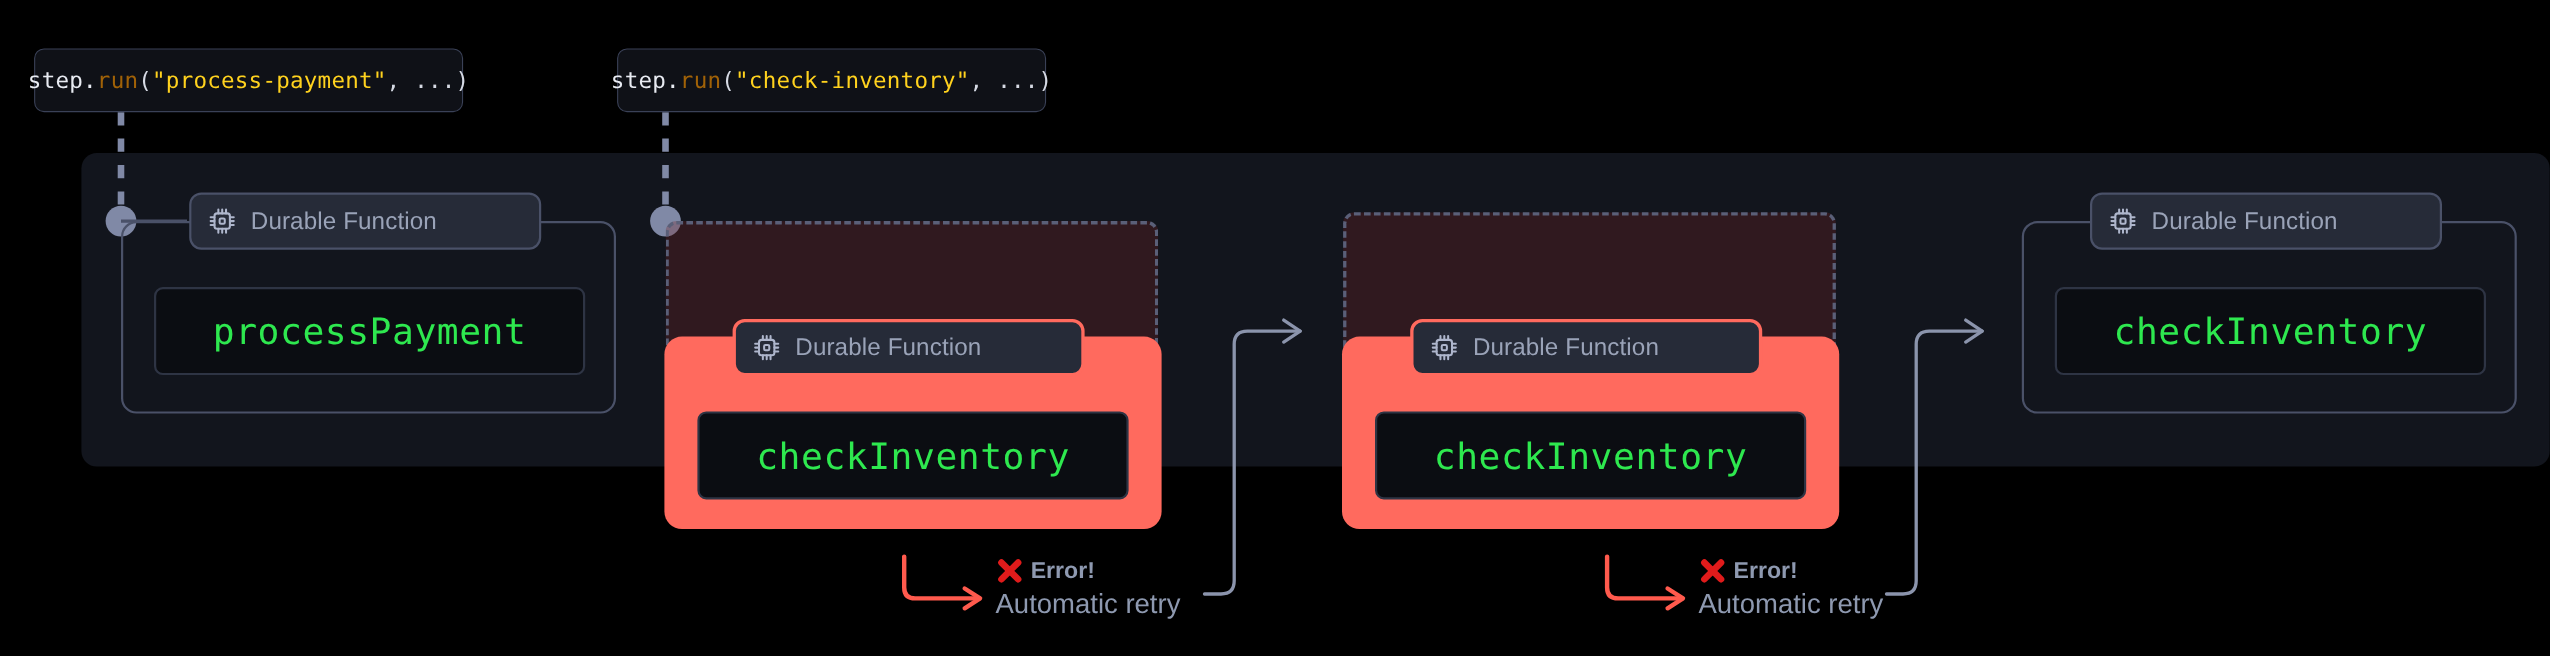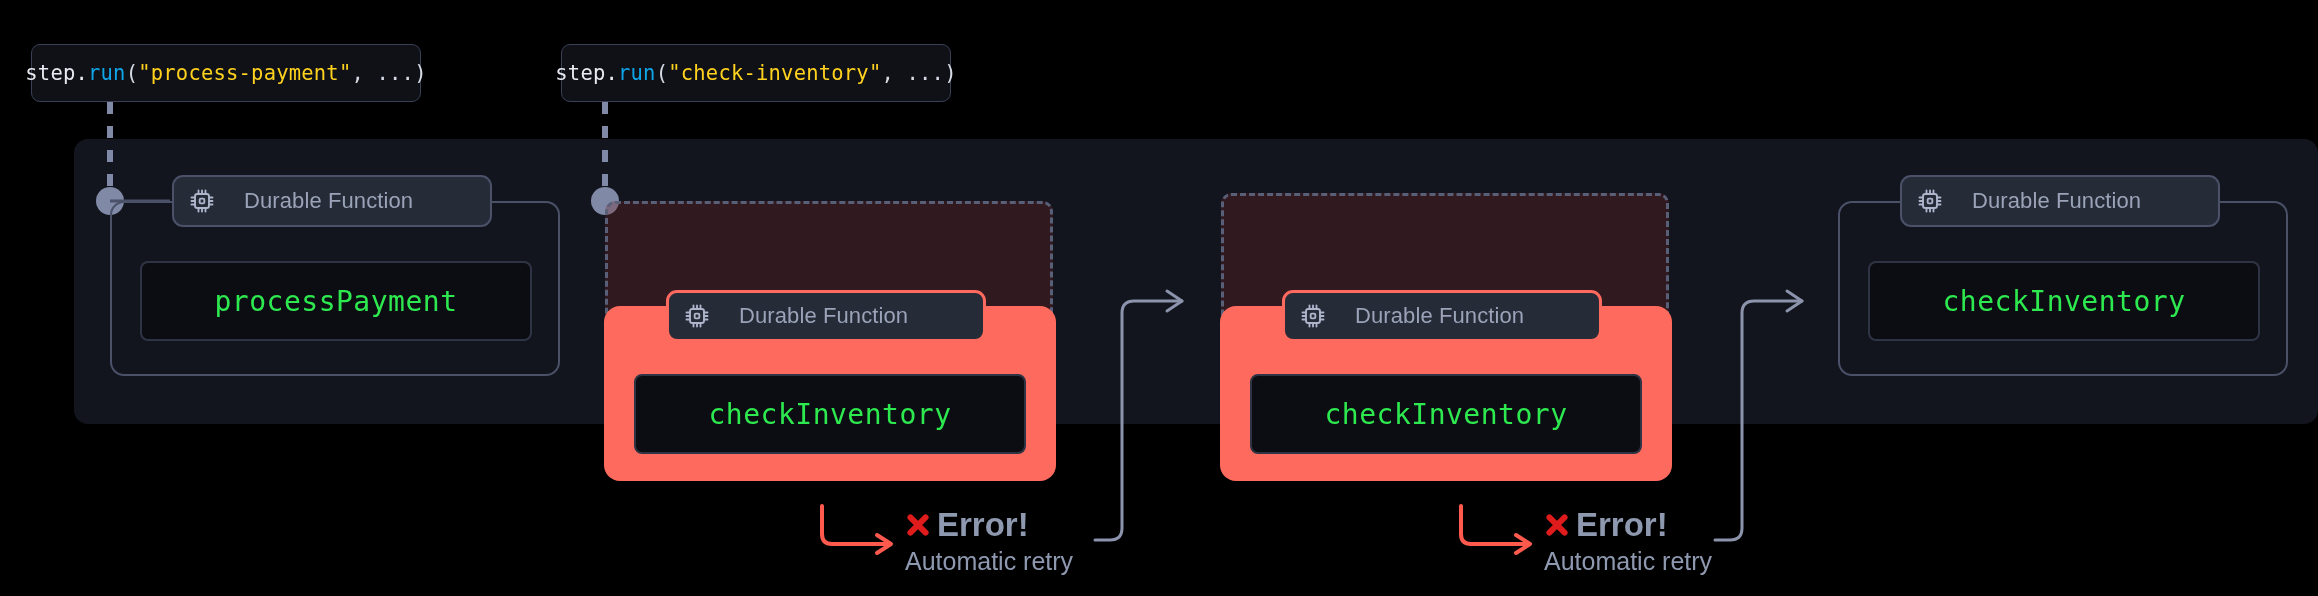--- a/index.html
+++ b/index.html
@@ -27,7 +27,7 @@
     box-sizing:border-box;
   }
   .tok-plain{color:#e8ebf2;}
-  .tok-fn{color:#0ea5e9;}
+  .tok-fn{color:#a16207;}
   .tok-punc{color:#d6dae4;}
   .tok-str{color:#ffd21e;}
 

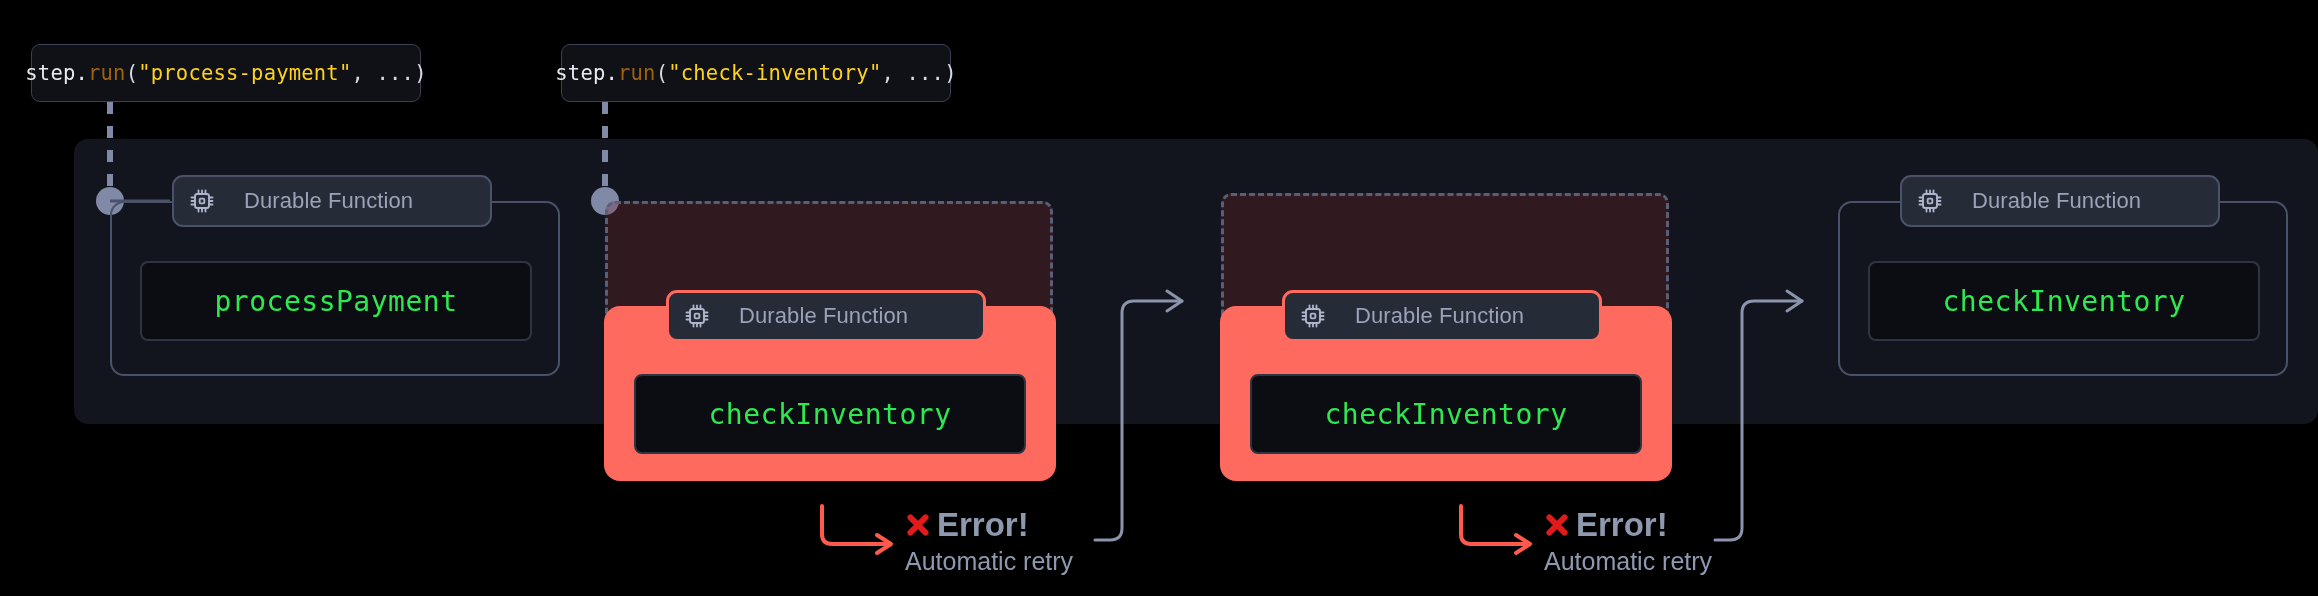--- a/index.html
+++ b/index.html
@@ -69,7 +69,7 @@
     display:flex;align-items:center;
     padding:0 18px 0 14px;
     box-sizing:border-box;
-    gap:28px;
+    gap:12px;
     z-index:6;
   }
   .badge.red{border-color:#ff6a5e;border-width:3px;background:#262b38;}

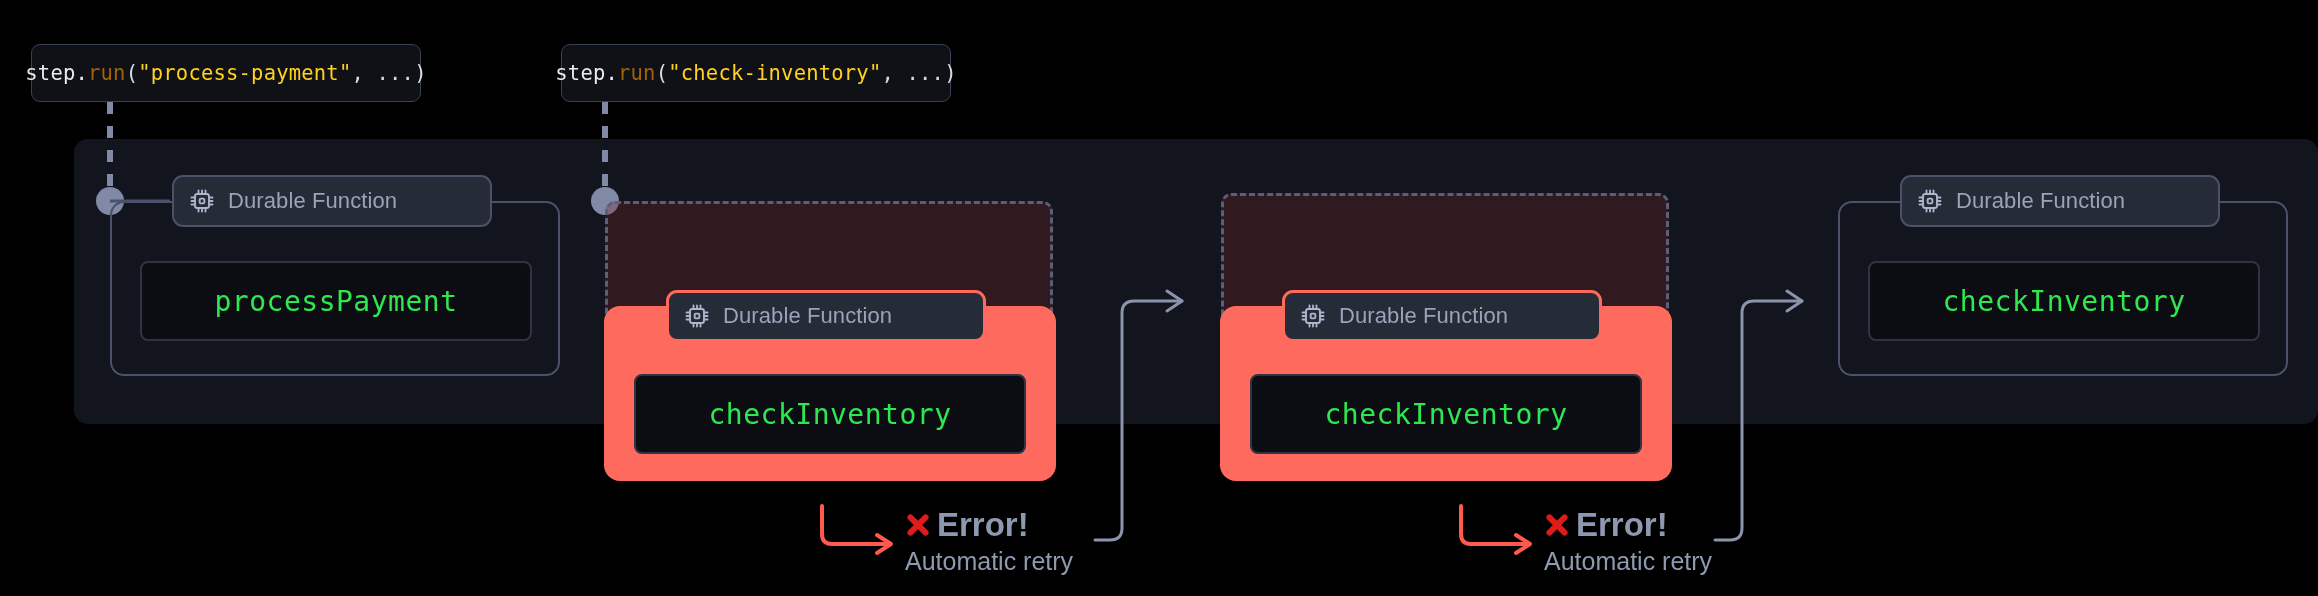--- a/index.html
+++ b/index.html
@@ -90,7 +90,7 @@
   .fnname{
     color:#2ee84f;
     font-family:"DejaVu Sans Mono","Liberation Mono",monospace;
-    font-size:28px;letter-spacing:.5px;white-space:nowrap;
+    font-size:33px;letter-spacing:.5px;white-space:nowrap;
   }
 
   

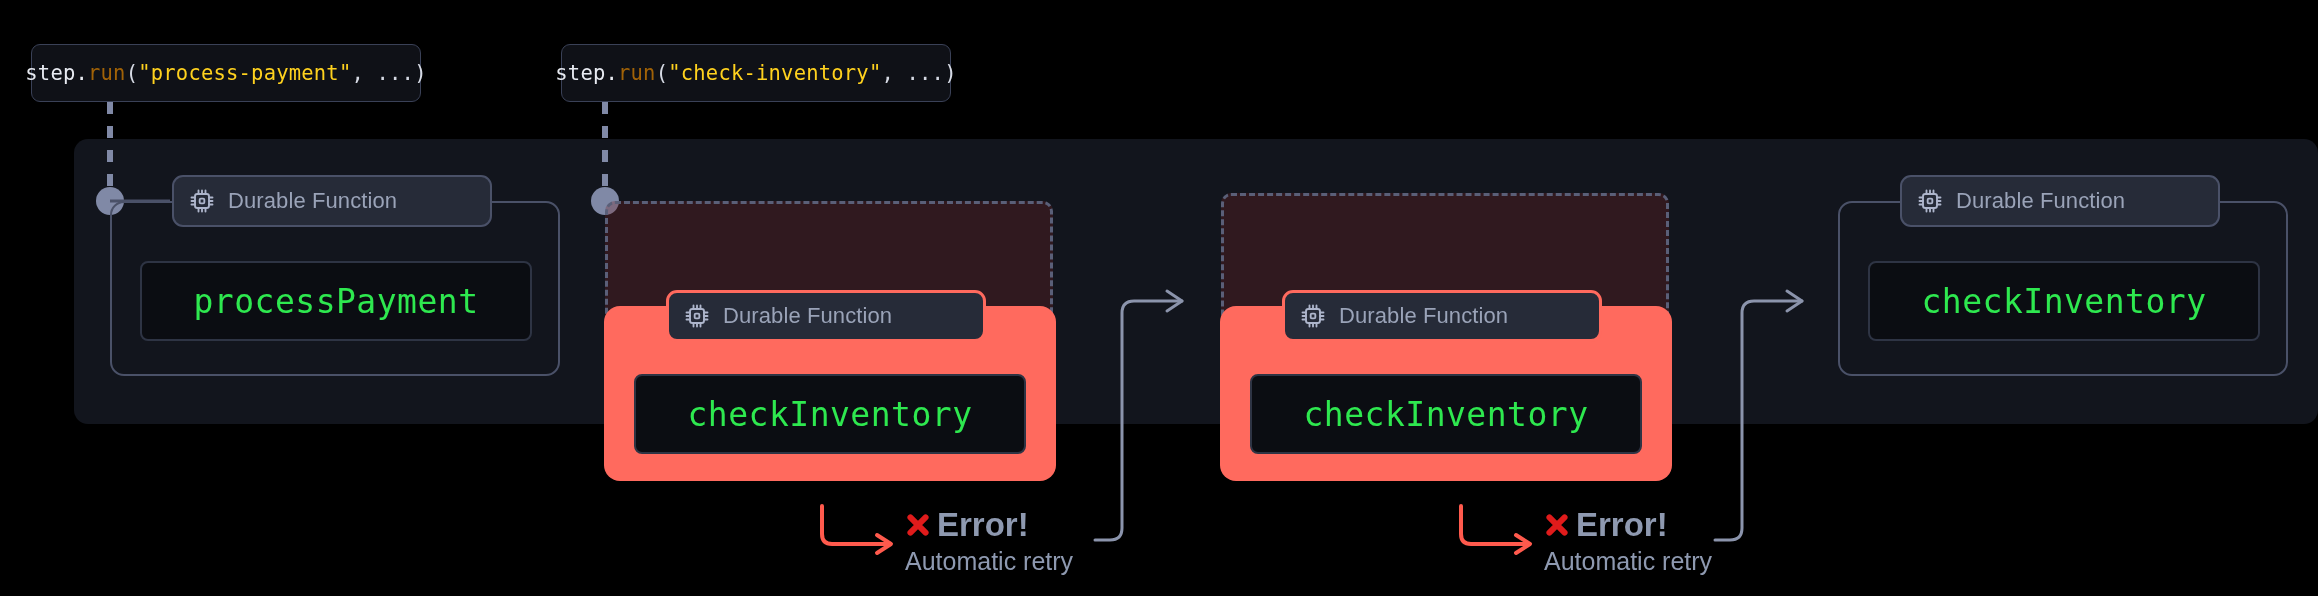--- a/index.html
+++ b/index.html
@@ -100,7 +100,7 @@
   }
   .err-row1{display:flex;align-items:center;gap:6px;}
   .err-x{width:26px;height:26px;display:block;flex:none;}
-  .err-title{color:#8e99b0;font-size:33px;font-weight:700;white-space:nowrap;}
+  .err-title{color:#8e99b0;font-size:21px;font-weight:700;white-space:nowrap;}
   .err-sub{color:#8e99b0;font-size:25px;font-weight:400;white-space:nowrap;margin-top:3px;margin-left:0px;}
 </style>
 </head>

